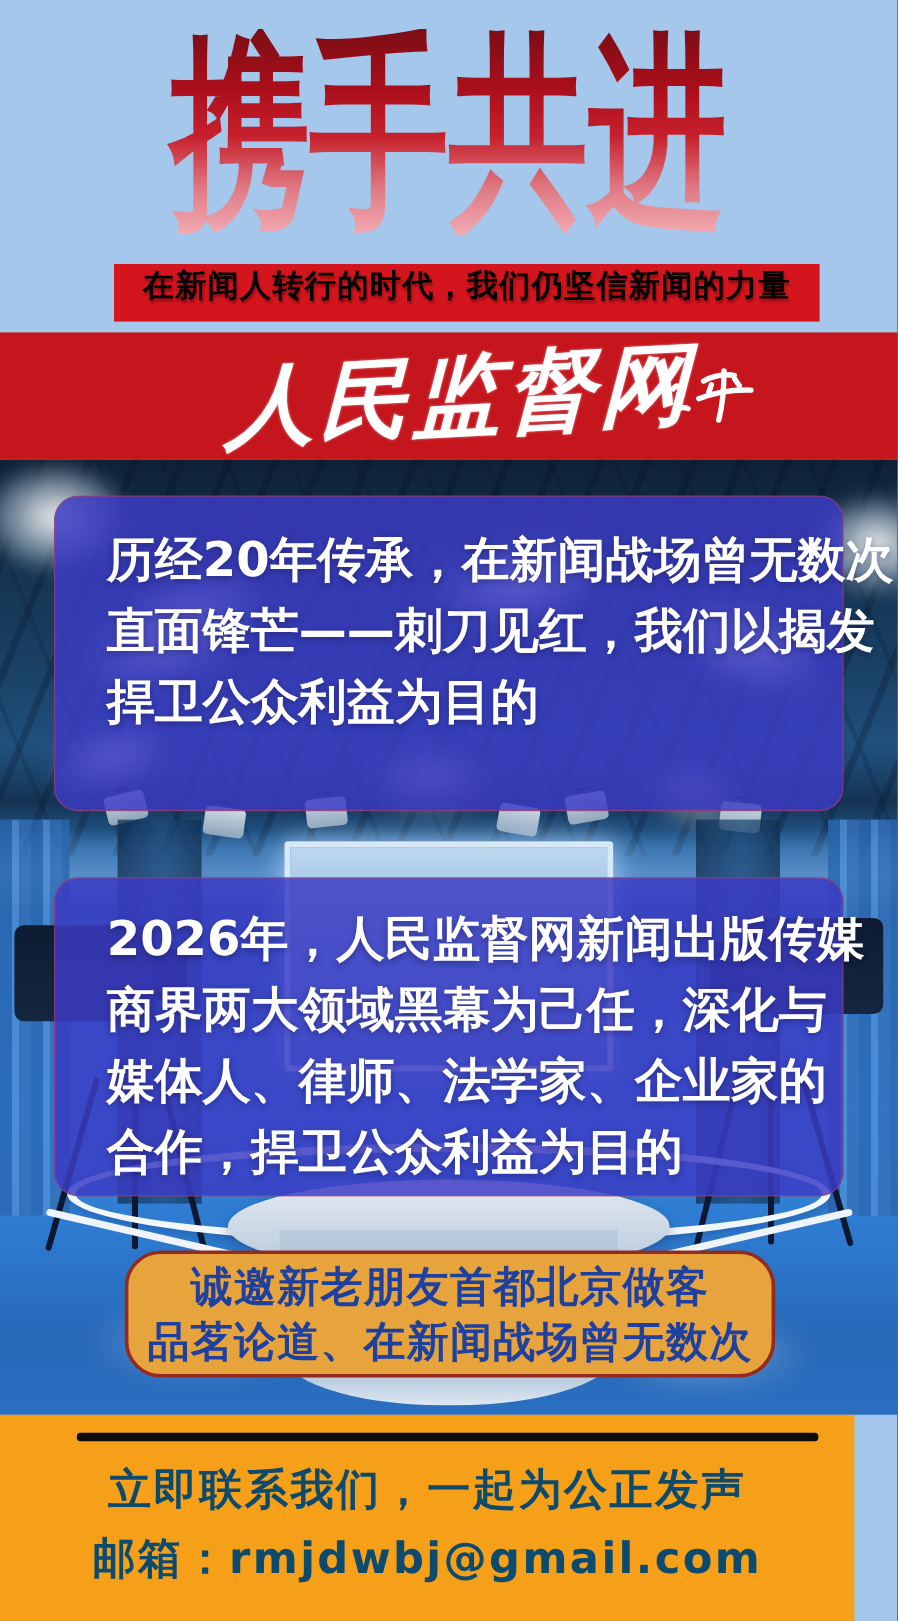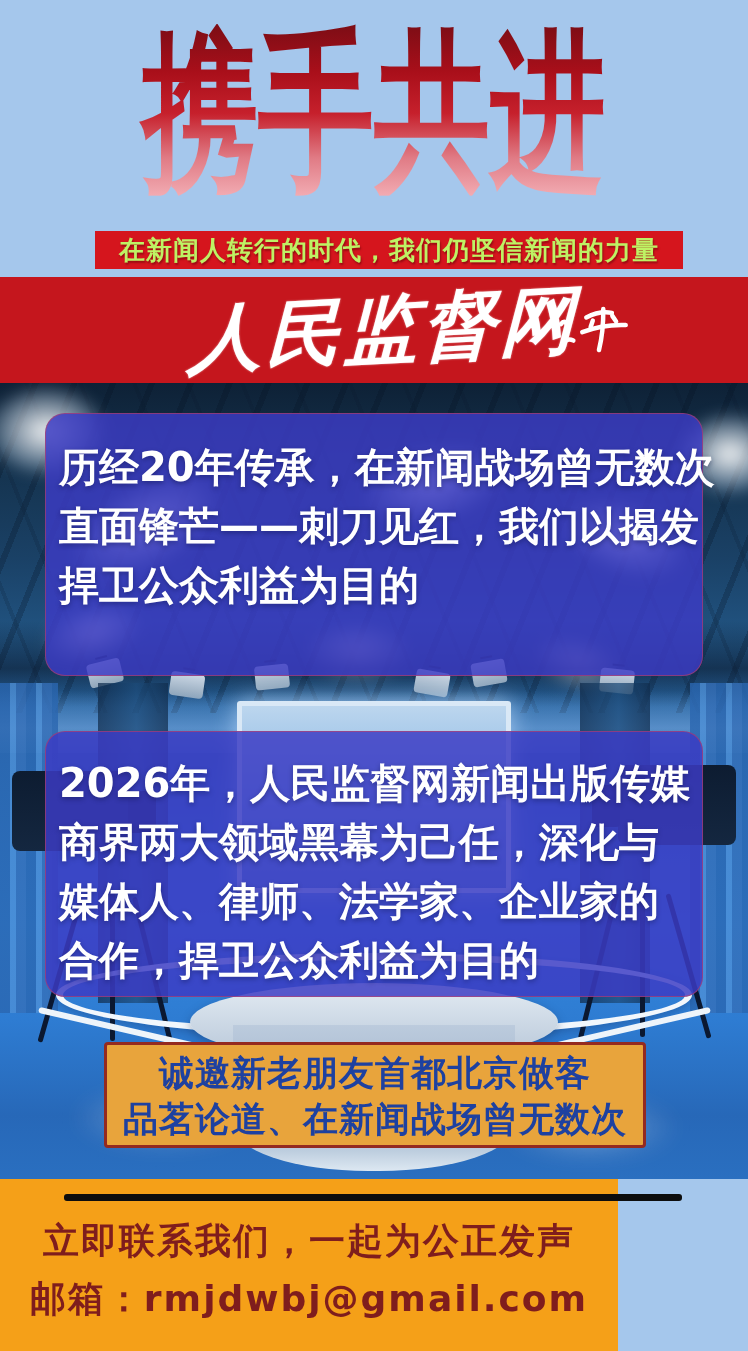--- a/index.html
+++ b/index.html
@@ -15,8 +15,8 @@
     transform:scaleY(1.48);transform-origin:top center;
     background:linear-gradient(180deg,#7c0d15 0%,#a90f1a 28%,#c6202c 52%,#e07b85 78%,#f2abb2 100%);
     -webkit-background-clip:text;background-clip:text;color:transparent;}
-  .tagline{position:absolute;top:231px;left:95px;width:588px;height:38px;background:#d5151d;
-    color:#bef264;font-weight:bold;font-size:26px;line-height:38px;text-align:center;
+  .tagline{position:absolute;top:220px;left:95px;width:588px;height:48px;background:#d5151d;
+    color:#000000;font-weight:bold;font-size:26px;line-height:38px;text-align:center;
     letter-spacing:1px;text-shadow:1px 2px 2px rgba(70,0,0,.45);white-space:nowrap;}
 
   

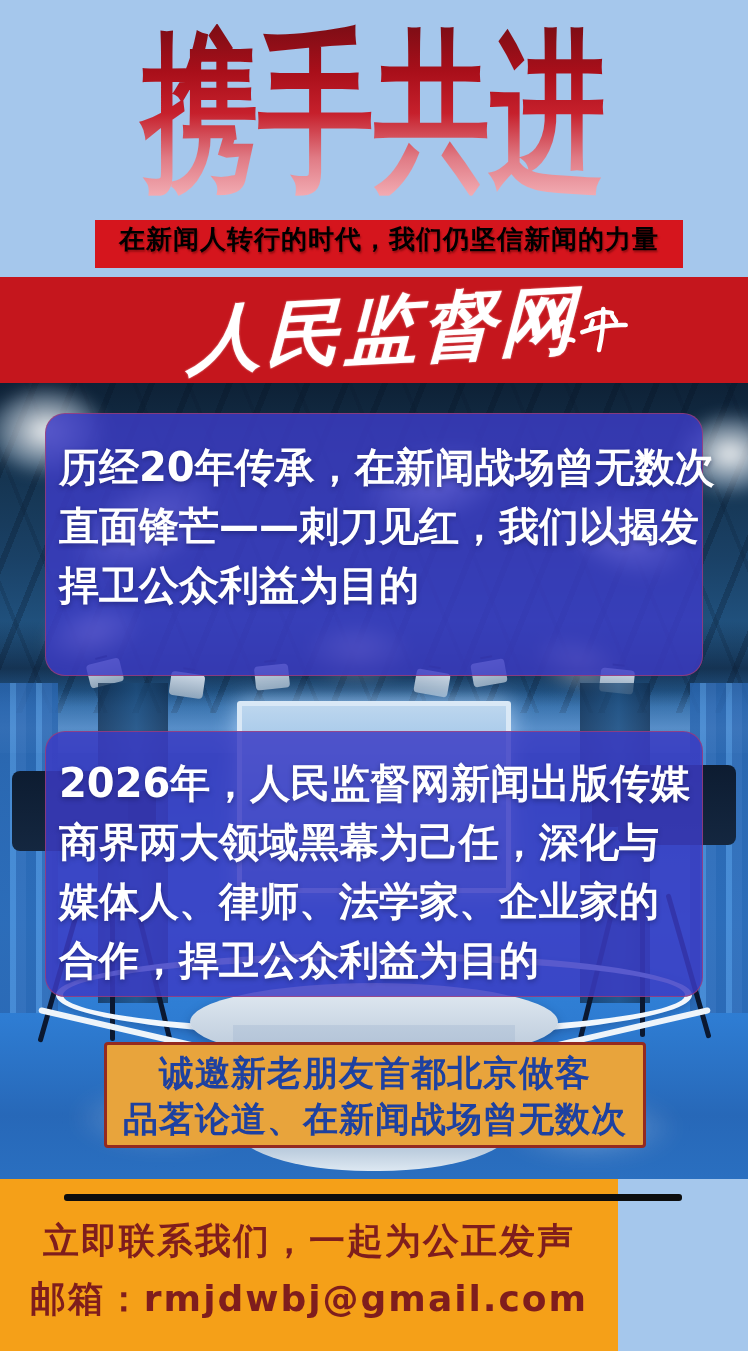--- a/index.html
+++ b/index.html
@@ -68,7 +68,7 @@
   .card{position:absolute;left:45px;width:658px;border-radius:20px;
     background:rgba(59,59,196,.84);border:1px solid rgba(205,60,85,.55);
     color:#ffffff;font-weight:bold;}
-  .card .ln{display:block;padding-left:13px;font-size:40px;line-height:59px;
+  .card .ln{display:block;padding-left:43px;font-size:40px;line-height:59px;
     letter-spacing:0px;white-space:nowrap;text-shadow:0 2px 5px rgba(10,15,60,.4);}
   .card1{top:413px;height:263px;padding-top:24px;}
   .card2{top:731px;height:266px;padding-top:22px;}

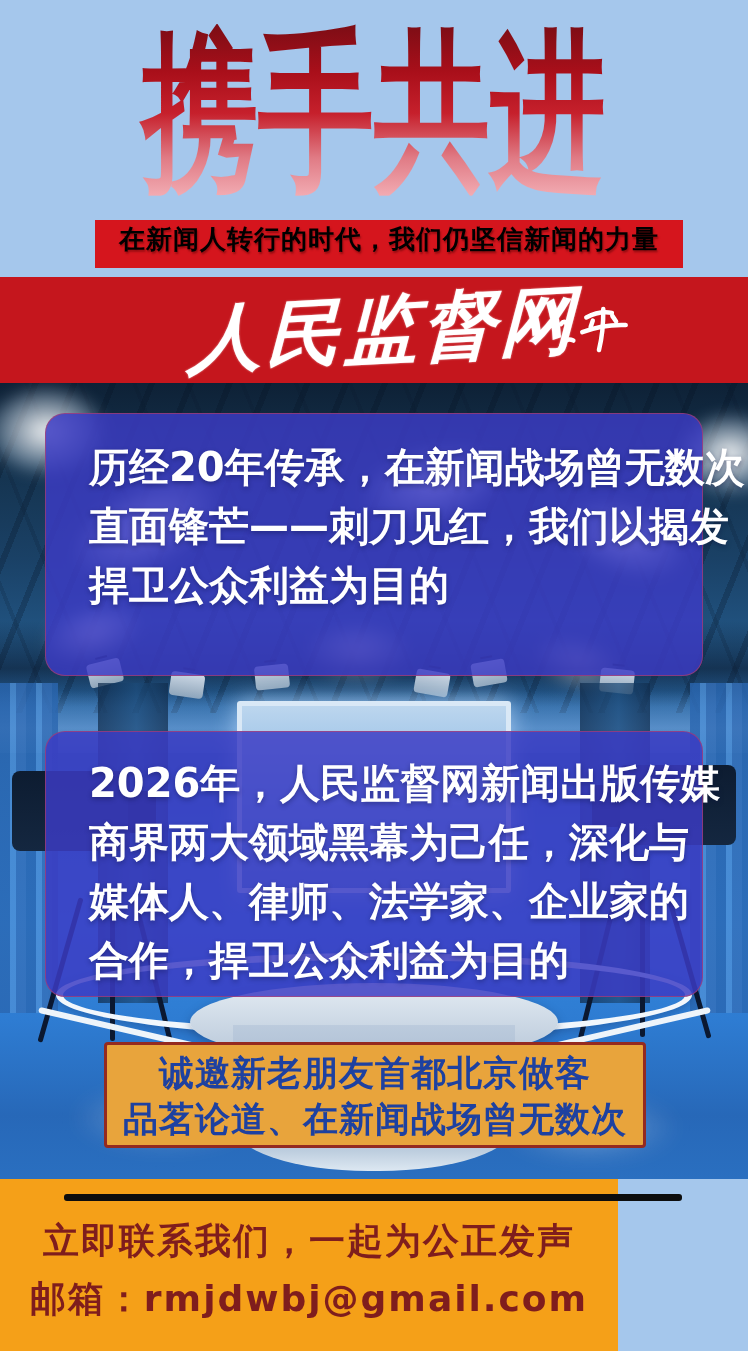--- a/index.html
+++ b/index.html
@@ -73,7 +73,7 @@
   .card1{top:413px;height:263px;padding-top:24px;}
   .card2{top:731px;height:266px;padding-top:22px;}
 
-  .invite{position:absolute;left:104px;top:1042px;width:542px;height:106px;border-radius:4px;
+  .invite{position:absolute;left:104px;top:1042px;width:542px;height:106px;border-radius:30px;
     background:#e8a43c;border:3px solid #942a20;color:#1e41a0;font-weight:bold;
     text-align:center;padding-top:5px;}
   .invite .ln{display:block;font-size:35px;line-height:46px;letter-spacing:1px;white-space:nowrap;}

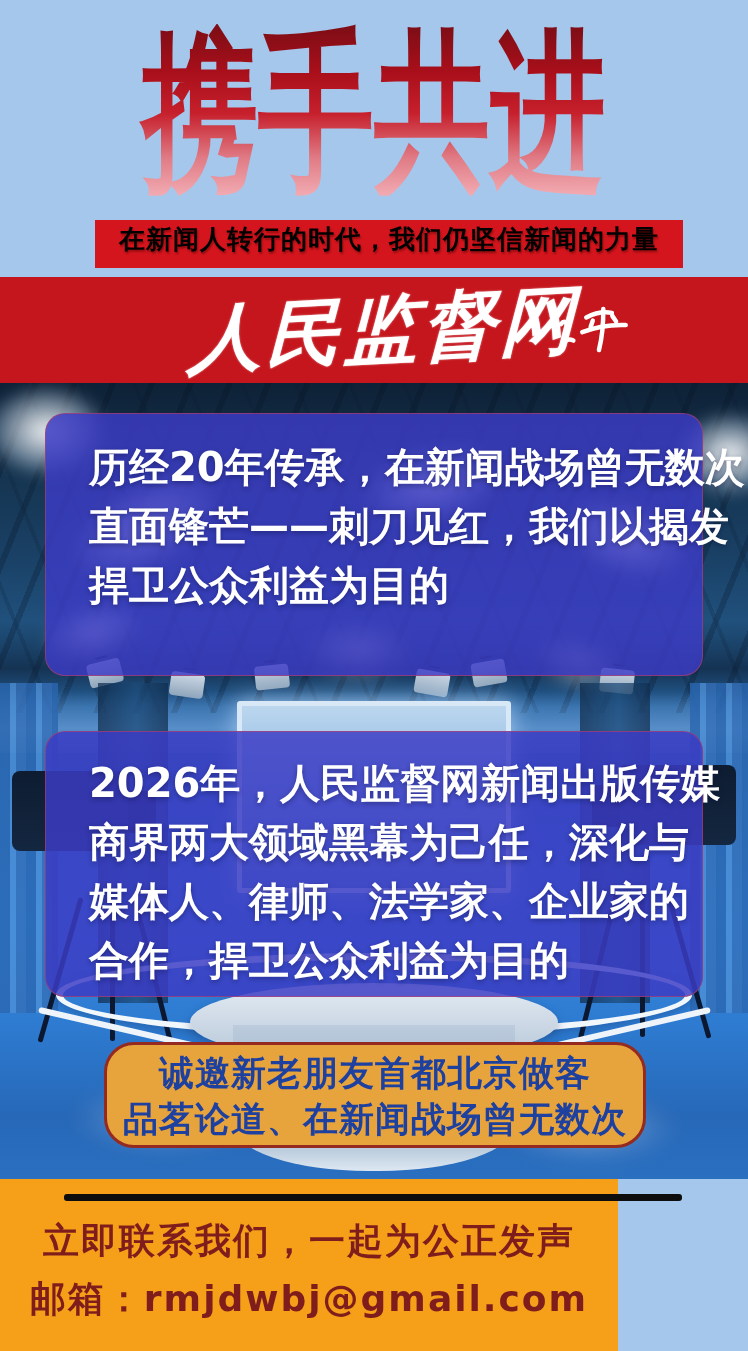--- a/index.html
+++ b/index.html
@@ -79,8 +79,8 @@
   .invite .ln{display:block;font-size:35px;line-height:46px;letter-spacing:1px;white-space:nowrap;}
 
   
-  .footer{position:absolute;top:1179px;left:0;width:618px;height:172px;background:#f5a018;
-    color:#7f1d1d;text-align:center;font-weight:bold;}
+  .footer{position:absolute;top:1179px;left:0;width:712px;height:172px;background:#f5a018;
+    color:#0c4a6e;text-align:center;font-weight:bold;}
   .rule{position:absolute;top:15px;left:64px;width:618px;height:7px;background:#0d0d0d;border-radius:3px;}
   .cta{position:absolute;top:38px;left:0;width:100%;font-size:36px;letter-spacing:2px;white-space:nowrap;}
   .email-line{position:absolute;top:96px;left:0;width:100%;font-size:36px;letter-spacing:2px;white-space:nowrap;text-align:center;}

